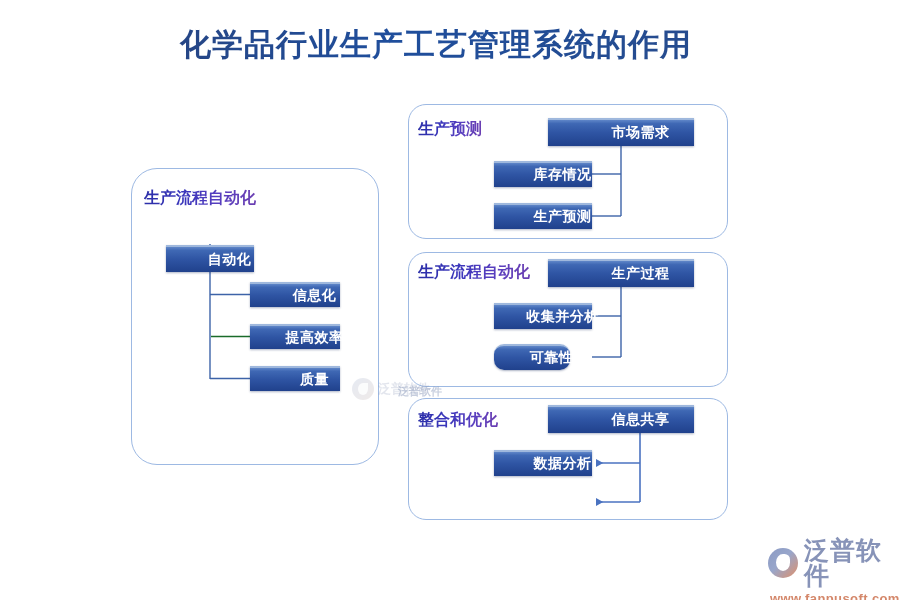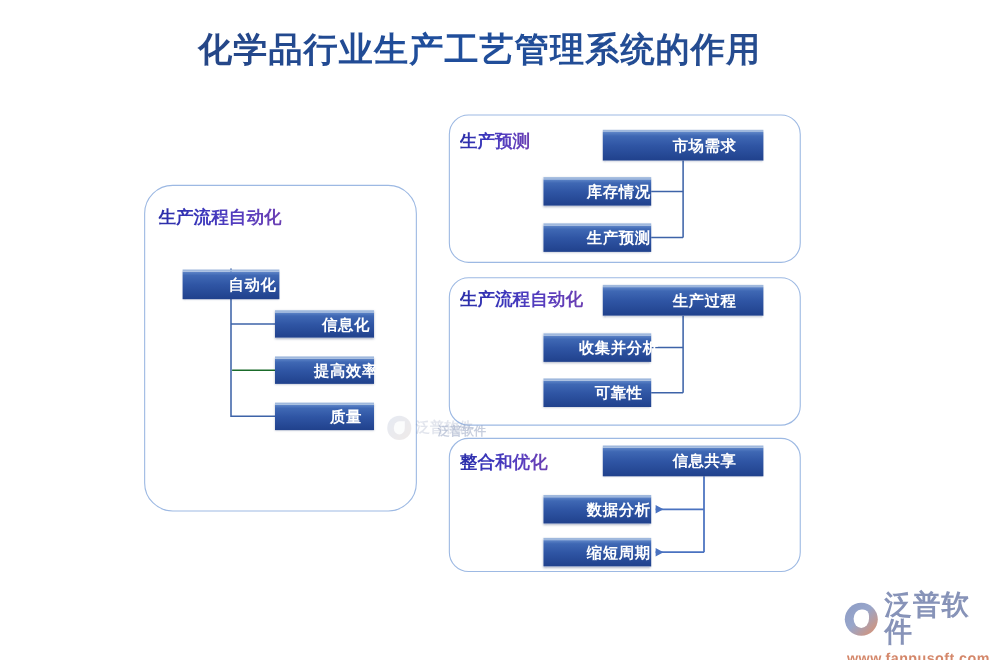--- a/index.html
+++ b/index.html
@@ -101,7 +101,7 @@
   
   .n-guocheng  { left: 548px; top: 259px; width: 146px; height: 28px; }
   .n-shouji    { left: 494px; top: 303px; width: 98px;  height: 26px; }
-  .n-kekao     { left: 494px; top: 344px; width: 98px;  height: 26px; }
+  .n-kekao     { left: 494px; top: 344px; width: 76px;  height: 26px; border-radius: 10px; }
 
   
   .n-gongxiang { left: 548px; top: 405px; width: 146px; height: 28px; }

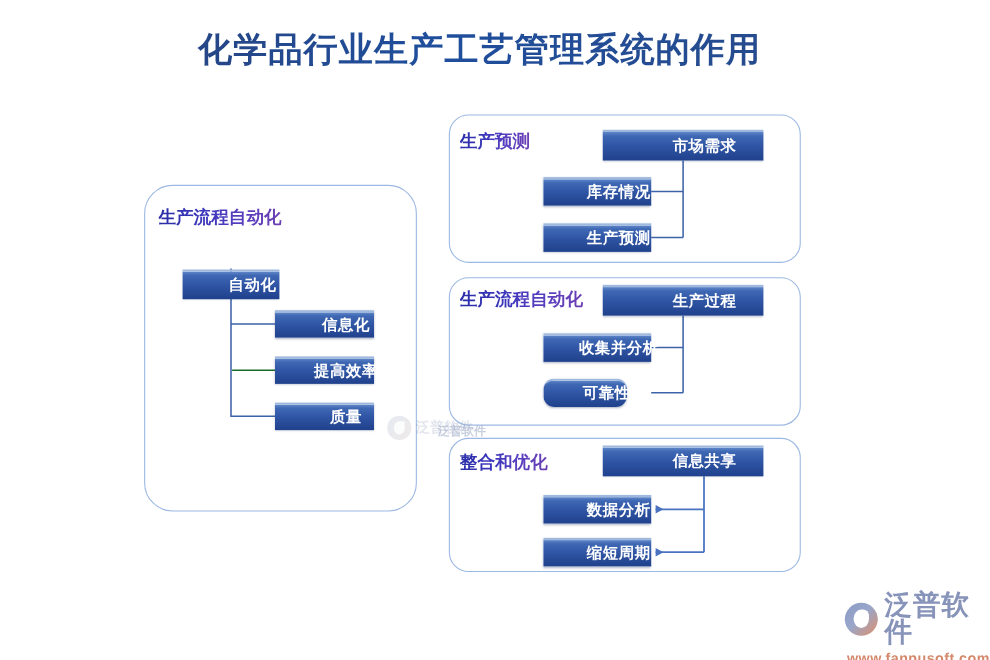--- a/index.html
+++ b/index.html
@@ -273,7 +273,6 @@
 
   <div class="node n-gongxiang">信息共享</div>
   <div class="node n-shuju">数据分析</div>
-  <div class="node n-zhouqi">缩短周期</div>
 
   <div class="watermark-center">
     <div class="wm-mark"></div>

